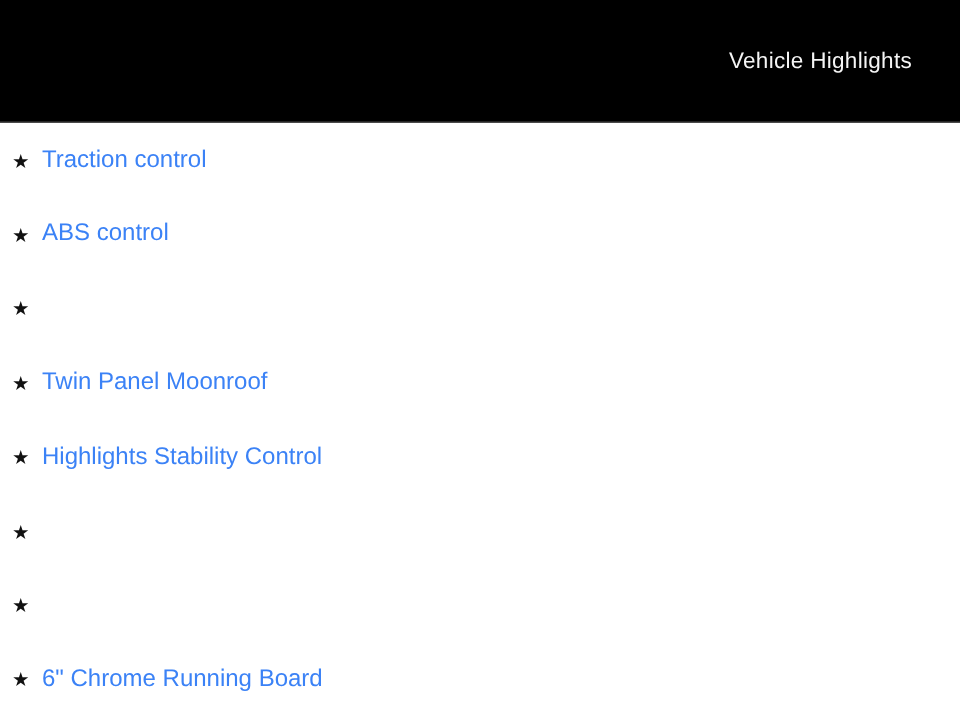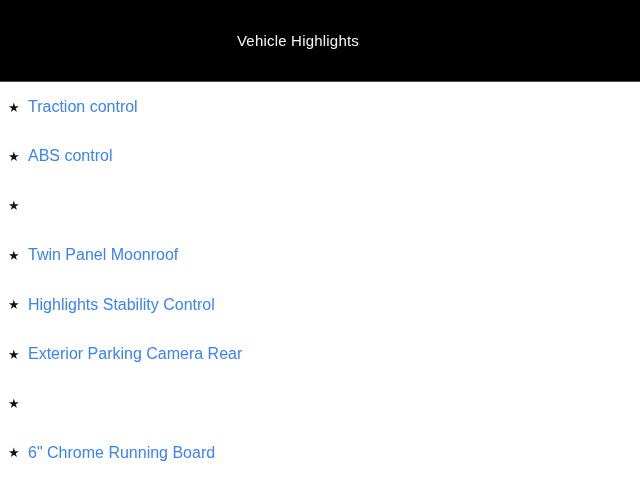--- a/index.html
+++ b/index.html
@@ -20,8 +20,8 @@
     background: #000000;
     display: flex;
     align-items: center;
-    justify-content: center;
-    padding-right: 44px;
+    justify-content: flex-end;
+    padding-right: 32px;
     border-bottom: 1px solid #4a4a4a;
   }
   .header-title {

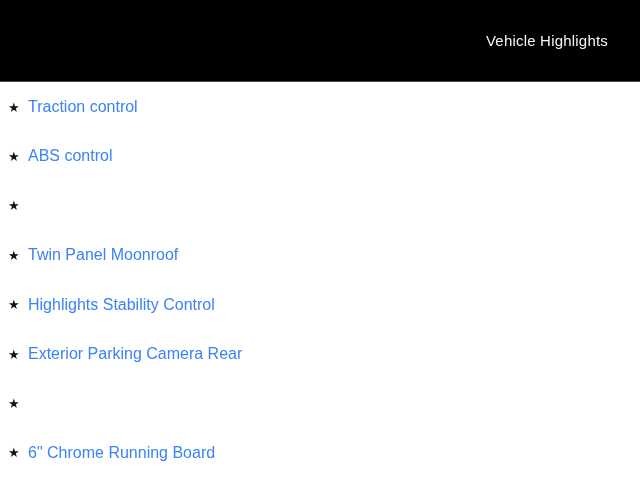--- a/index.html
+++ b/index.html
@@ -86,7 +86,6 @@
     </div>
     <div class="item">
       <span class="star">★</span>
-      <span class="label">Exterior Parking Camera Rear</span>
     </div>
     <div class="item">
       <span class="star">★</span>

